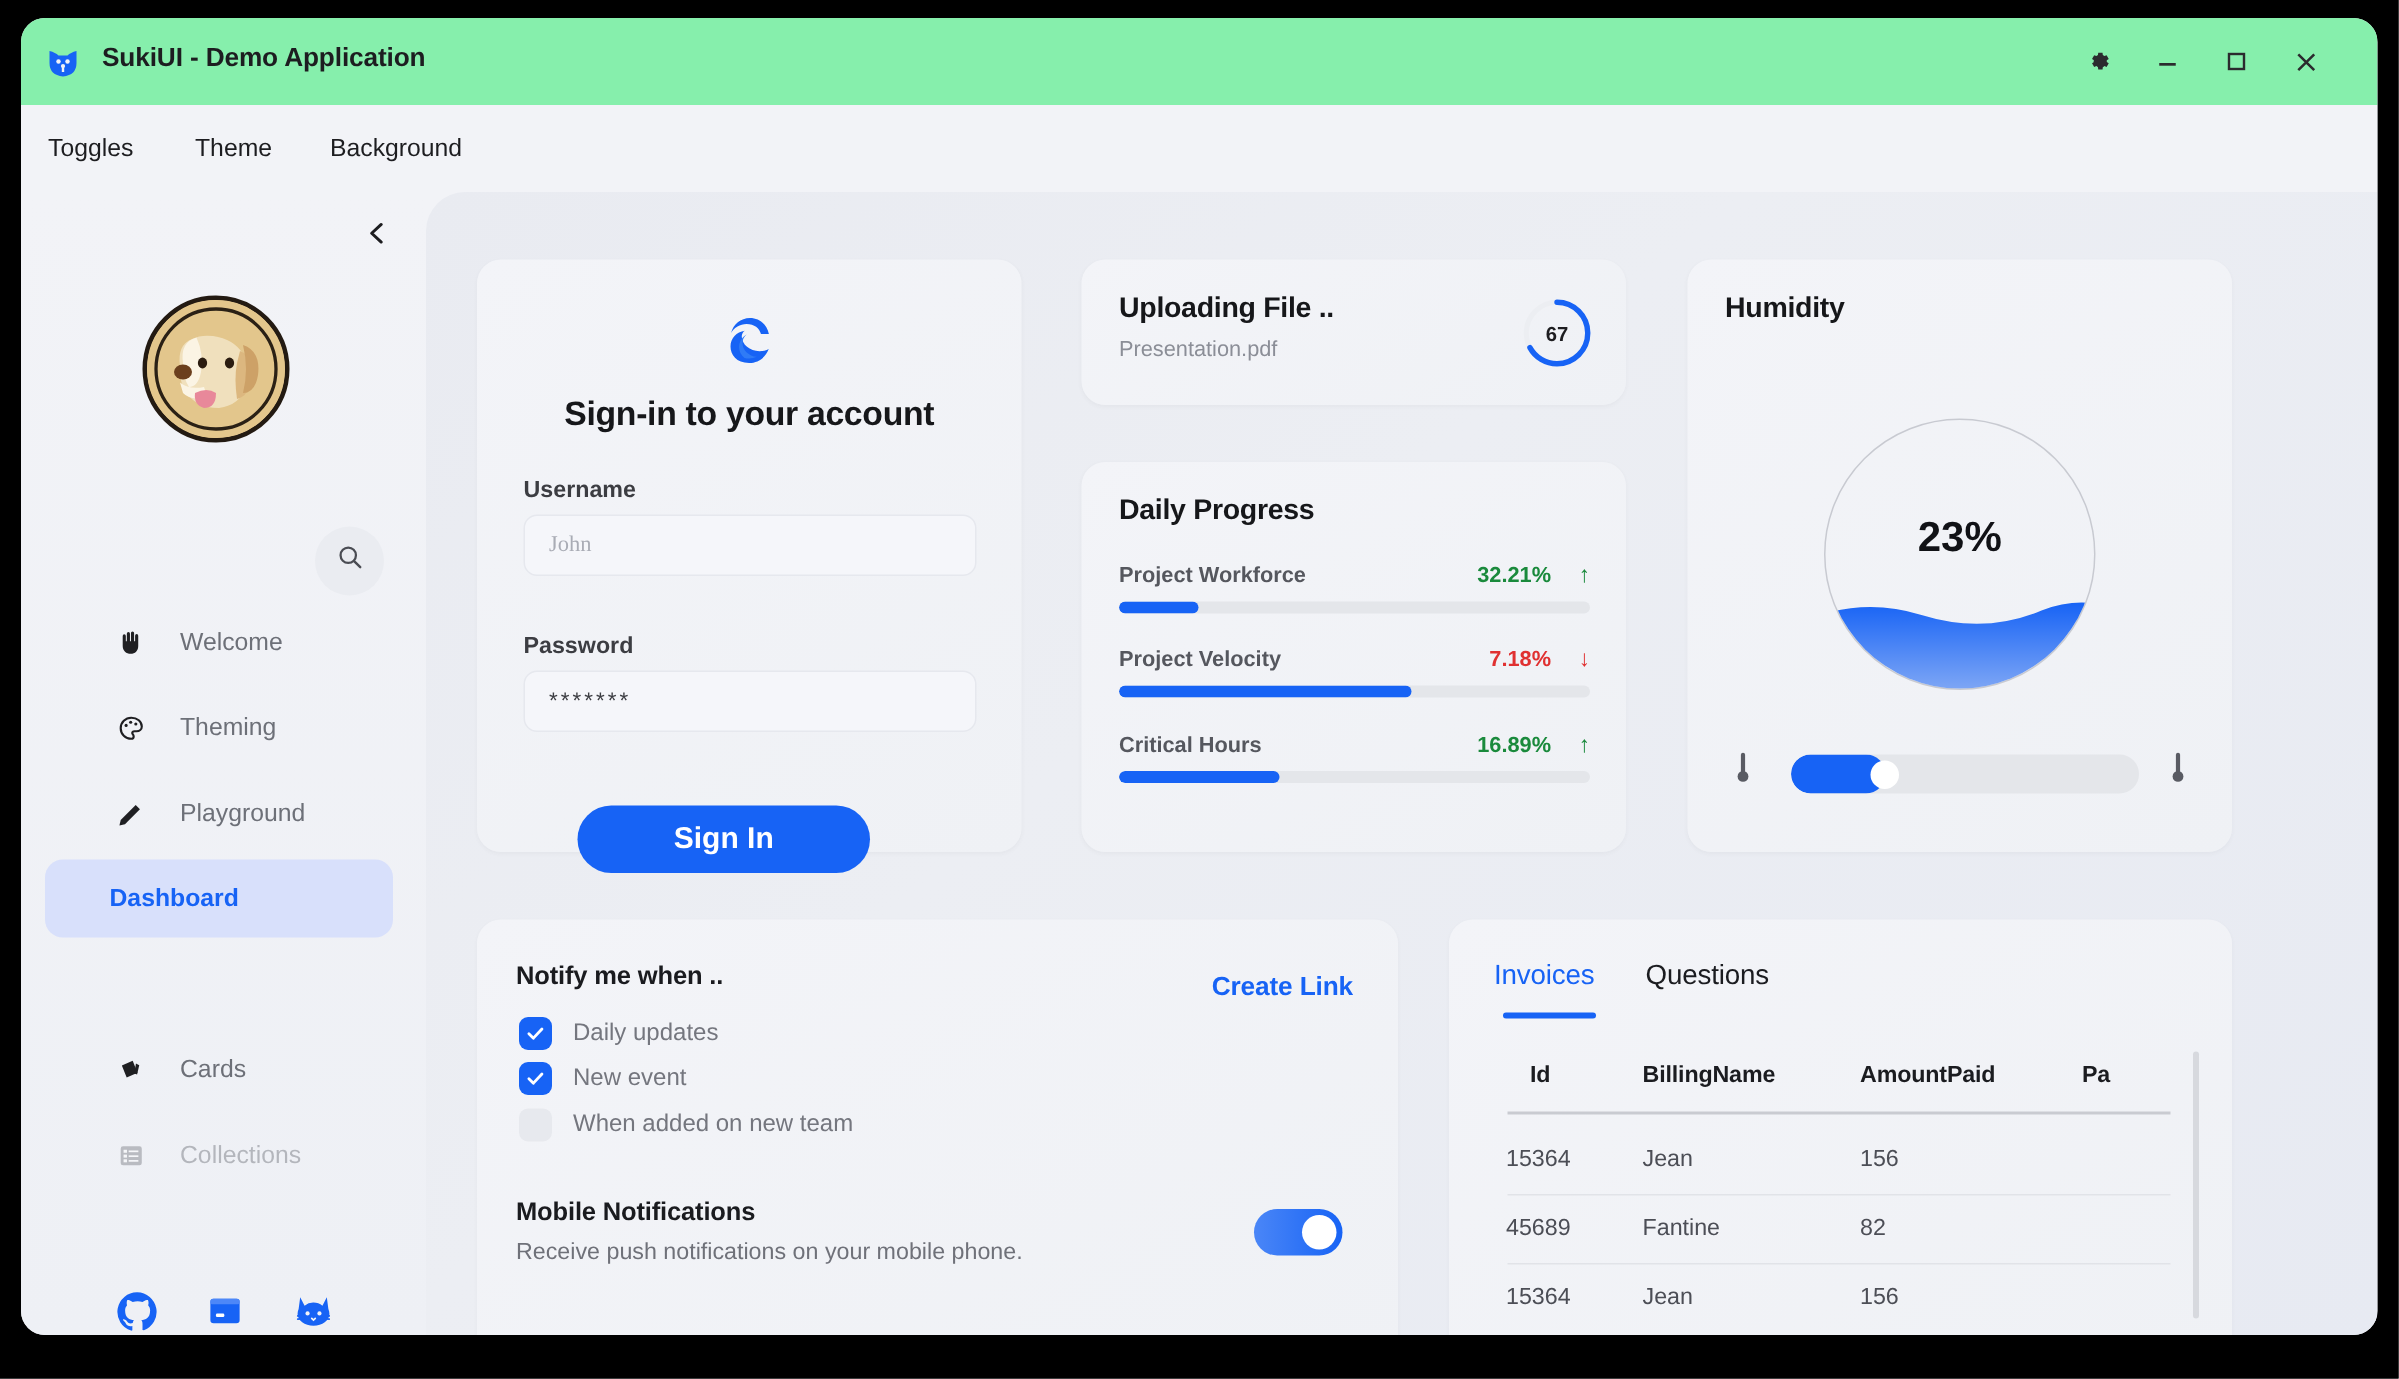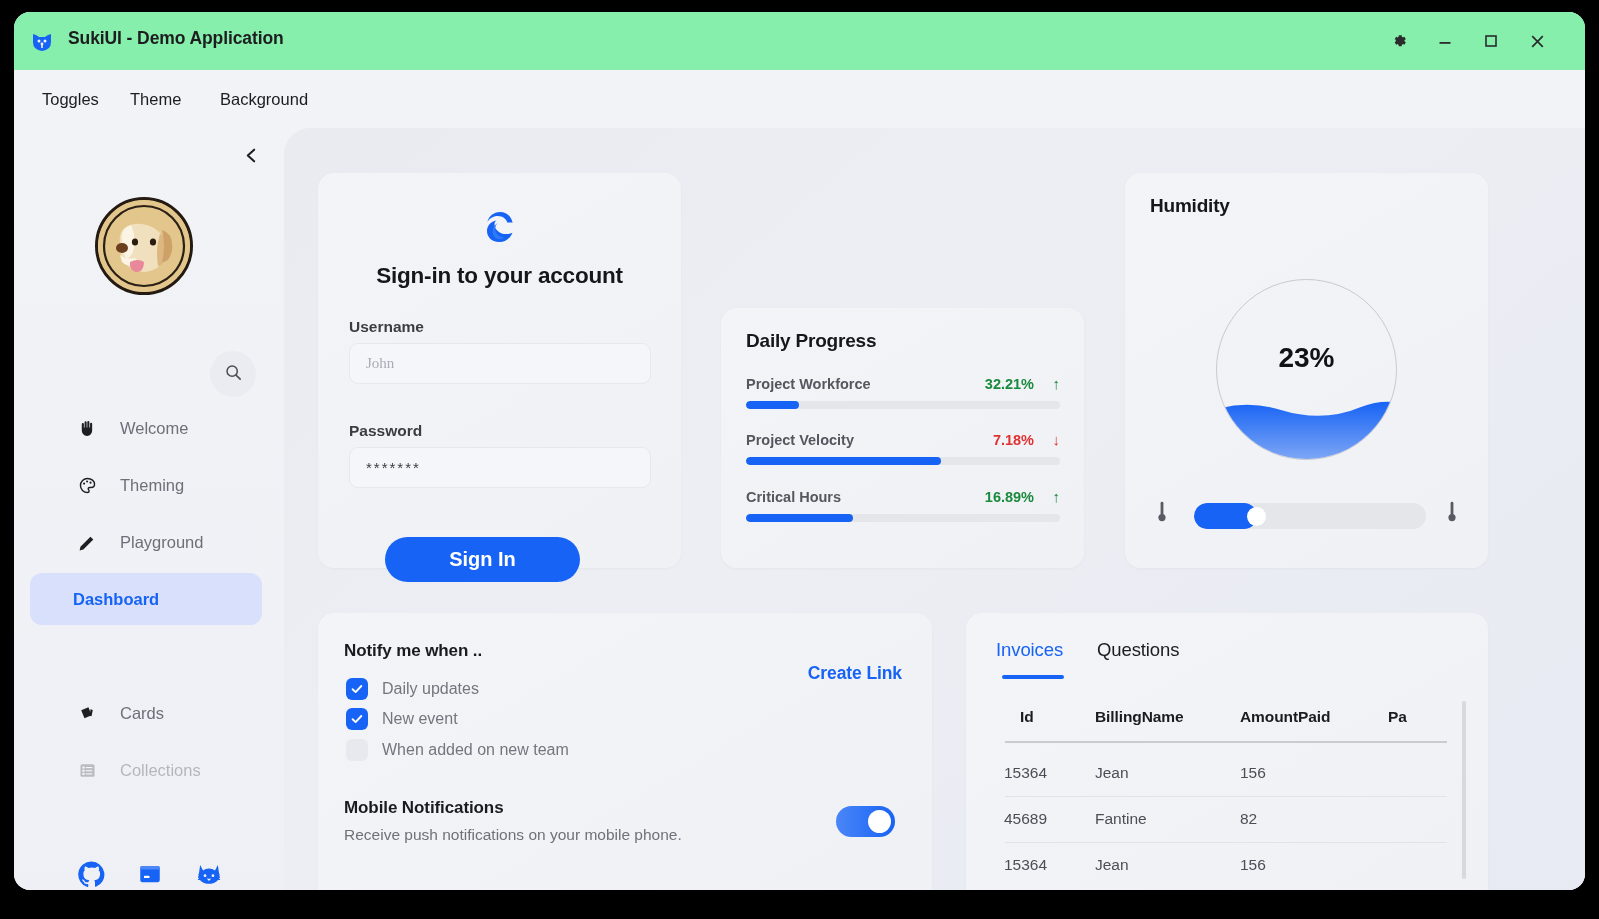--- a/index.html
+++ b/index.html
@@ -356,7 +356,7 @@
   </div>
 
   <div id="menubar">
-    <div class="menu-item" style="left:28px">Toggles</div>
+    <div class="menu-item" style="left:18px">Toggles</div>
     <div class="menu-item" style="left:116px">Theme</div>
     <div class="menu-item" style="left:206px">Background</div>
   </div>

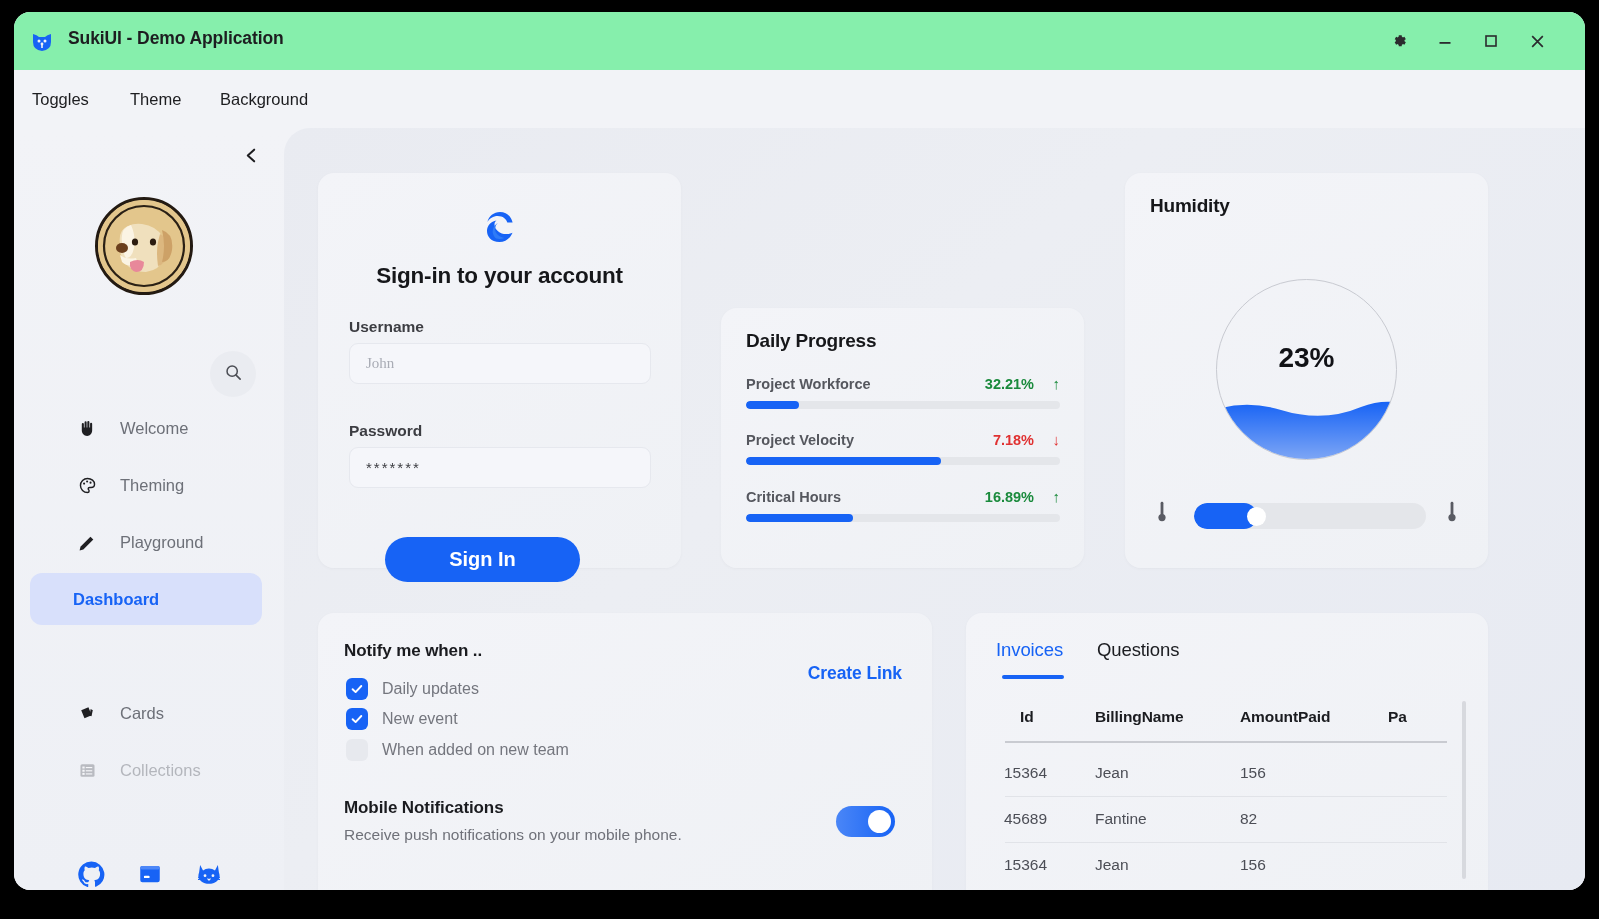--- a/index.html
+++ b/index.html
@@ -496,6 +496,15 @@
       <button id="signin-btn">Sign In</button>
     </div>
 
+    <div class="card" id="card-upload">
+      <div id="upload-title">Uploading File ..</div>
+      <div id="upload-sub">Presentation.pdf</div>
+      <svg id="upload-ring" viewBox="0 0 48 48">
+        <circle cx="24" cy="24" r="20.5" fill="none" stroke="#eceef2" stroke-width="3.4"></circle>
+        <circle id="ring-arc" cx="24" cy="24" r="20.5" fill="none" stroke="#1763f5" stroke-width="3.6" stroke-linecap="round" transform="rotate(-90 24 24)" stroke-dasharray="86.29955019411162 128.8052987971815"></circle>
+      </svg>
+      <div id="upload-ring-val">67</div>
+    </div>
 
     <div class="card" id="card-progress">
       <div id="progress-title">Daily Progress</div>

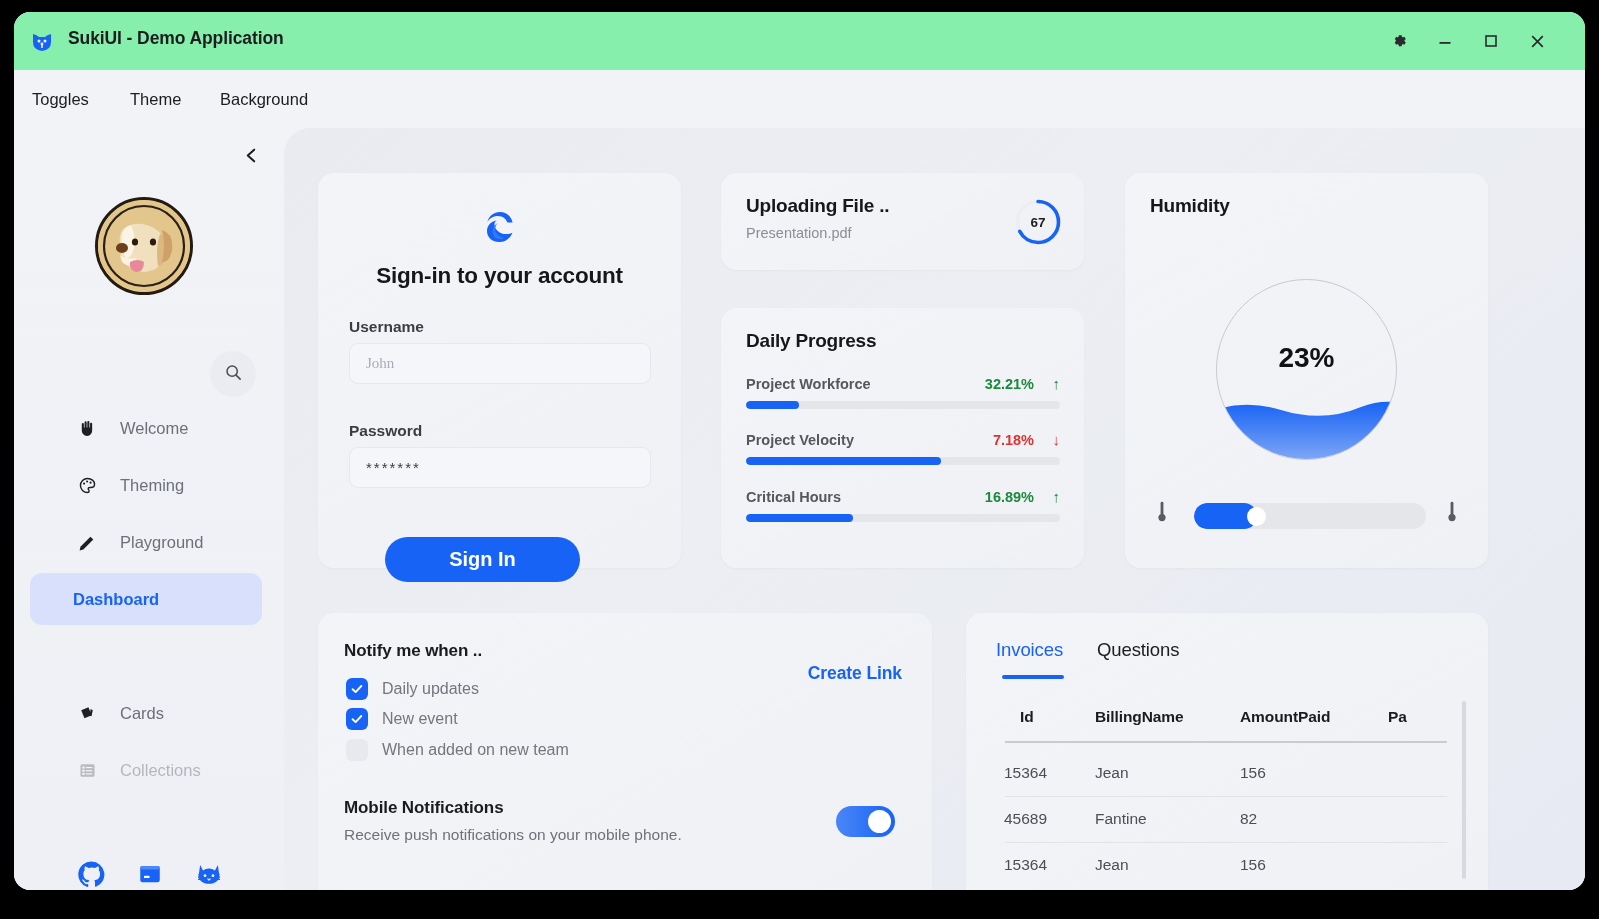--- a/index.html
+++ b/index.html
@@ -237,7 +237,7 @@
     font-size: 17px; font-weight: bold; color: #1a1b1f; letter-spacing: -0.1px;
   }
   #create-link {
-    position: absolute; right: 30px; top: 50px;
+    position: absolute; right: 30px; top: 34px;
     font-size: 17.5px; font-weight: bold; color: #1763f5;
     cursor: pointer; letter-spacing: -0.1px;
   }

